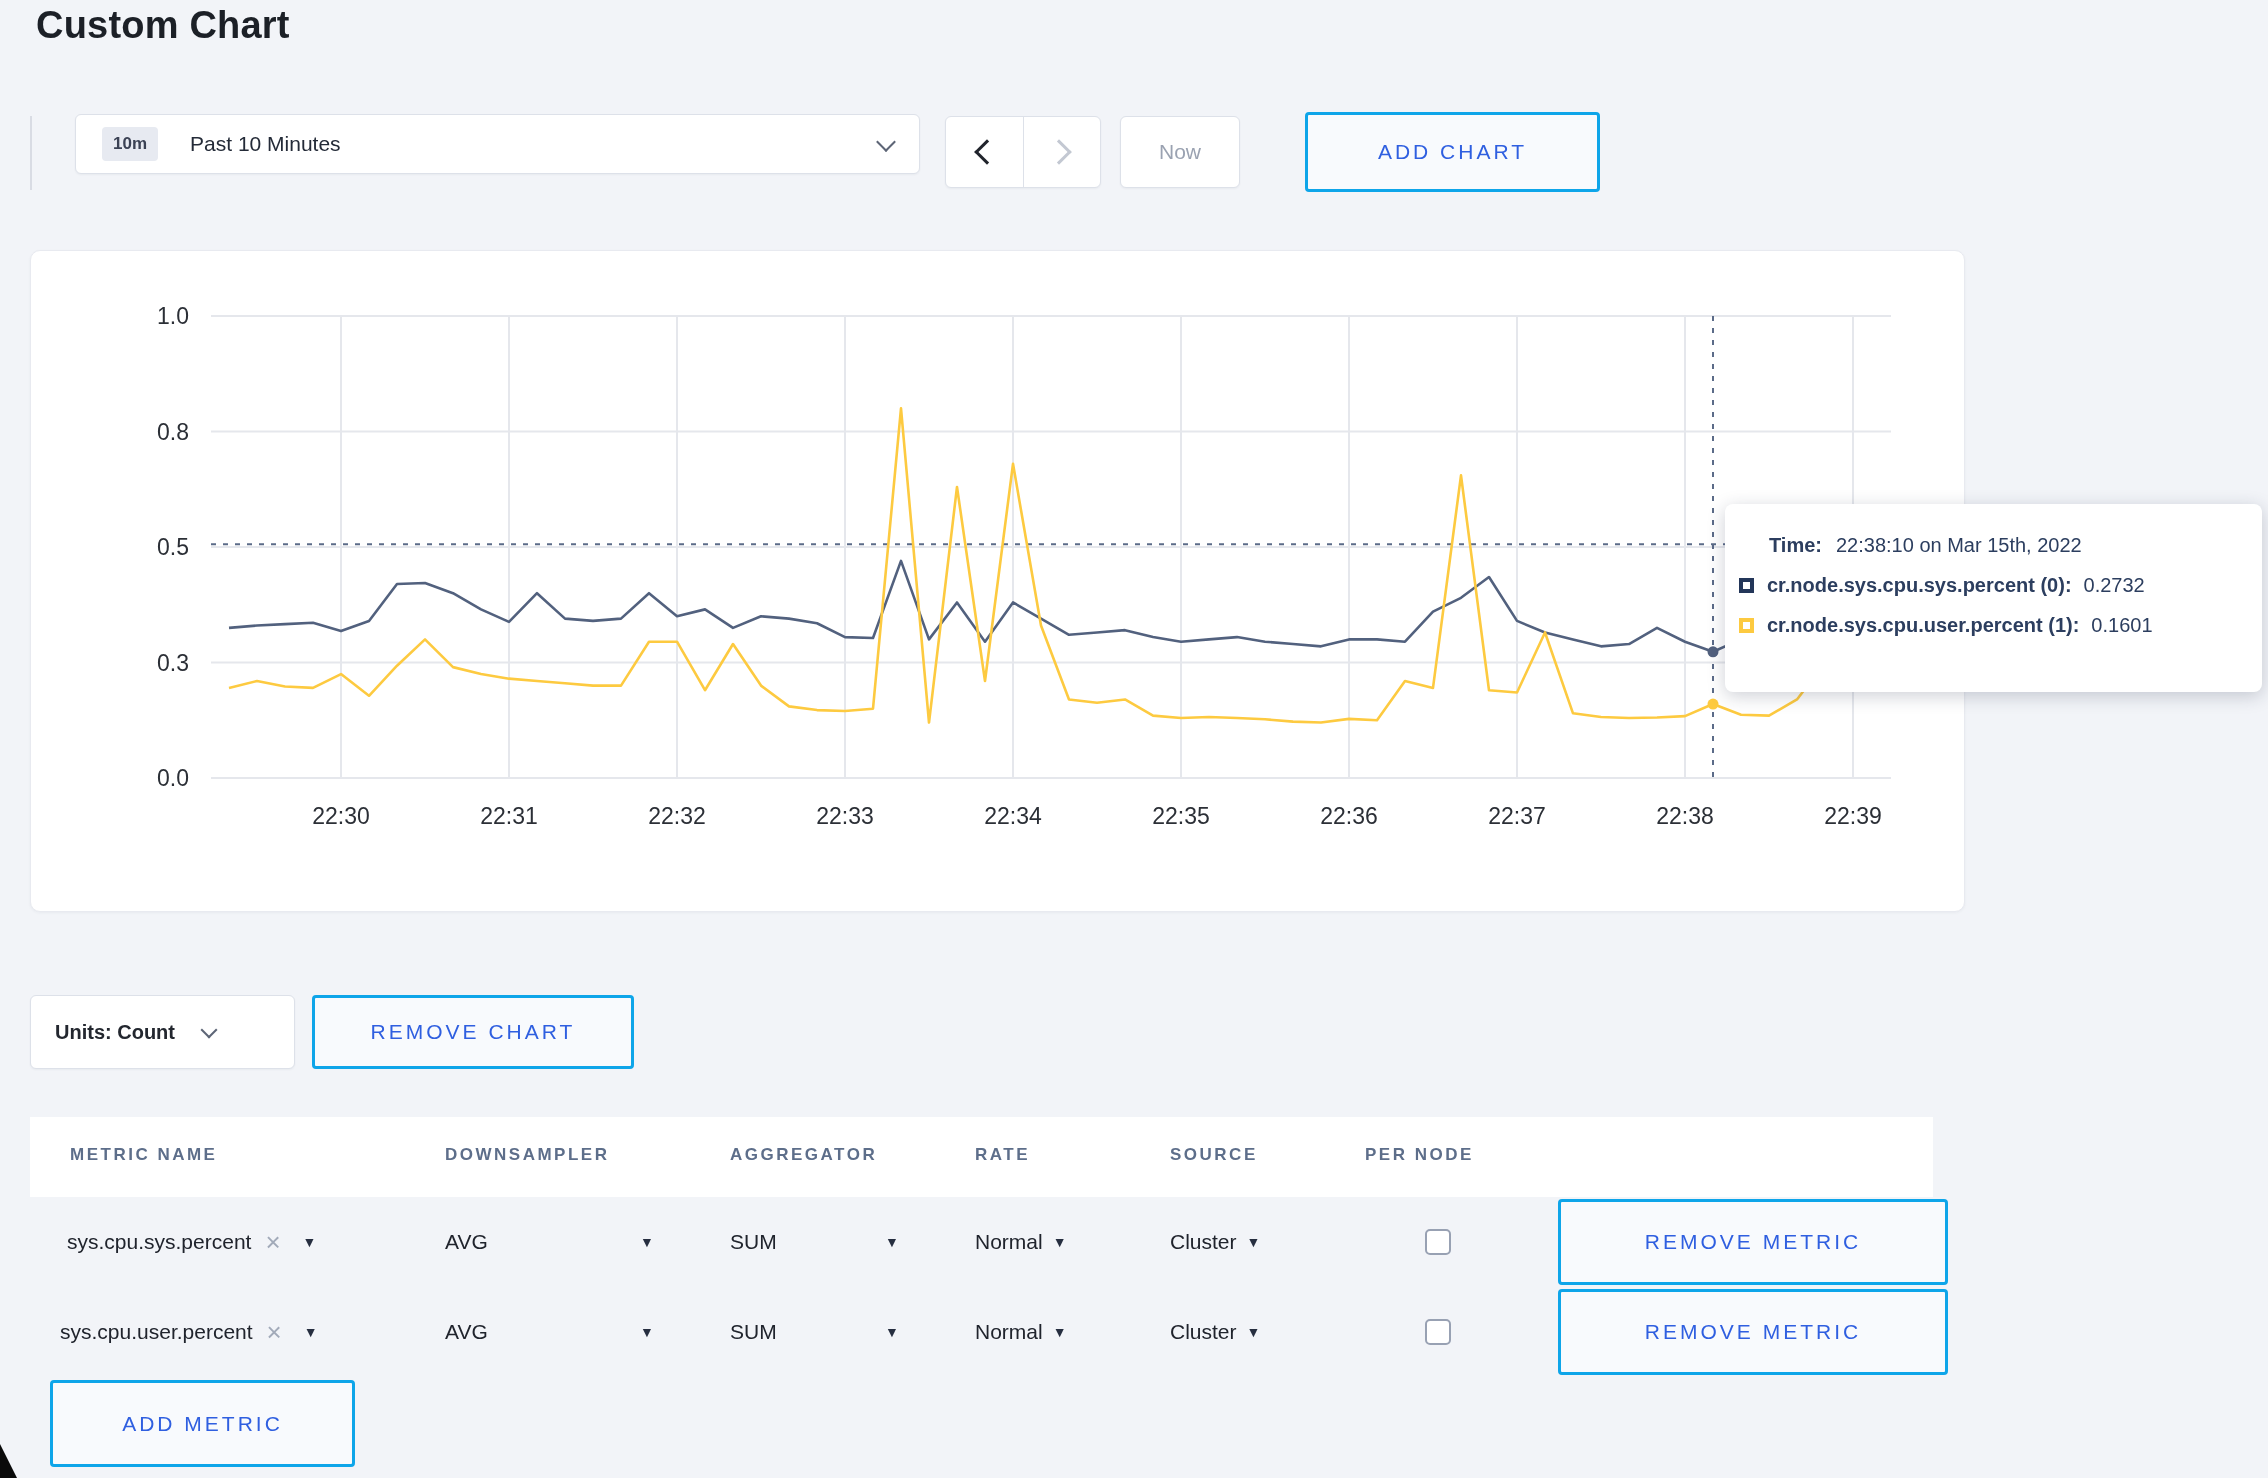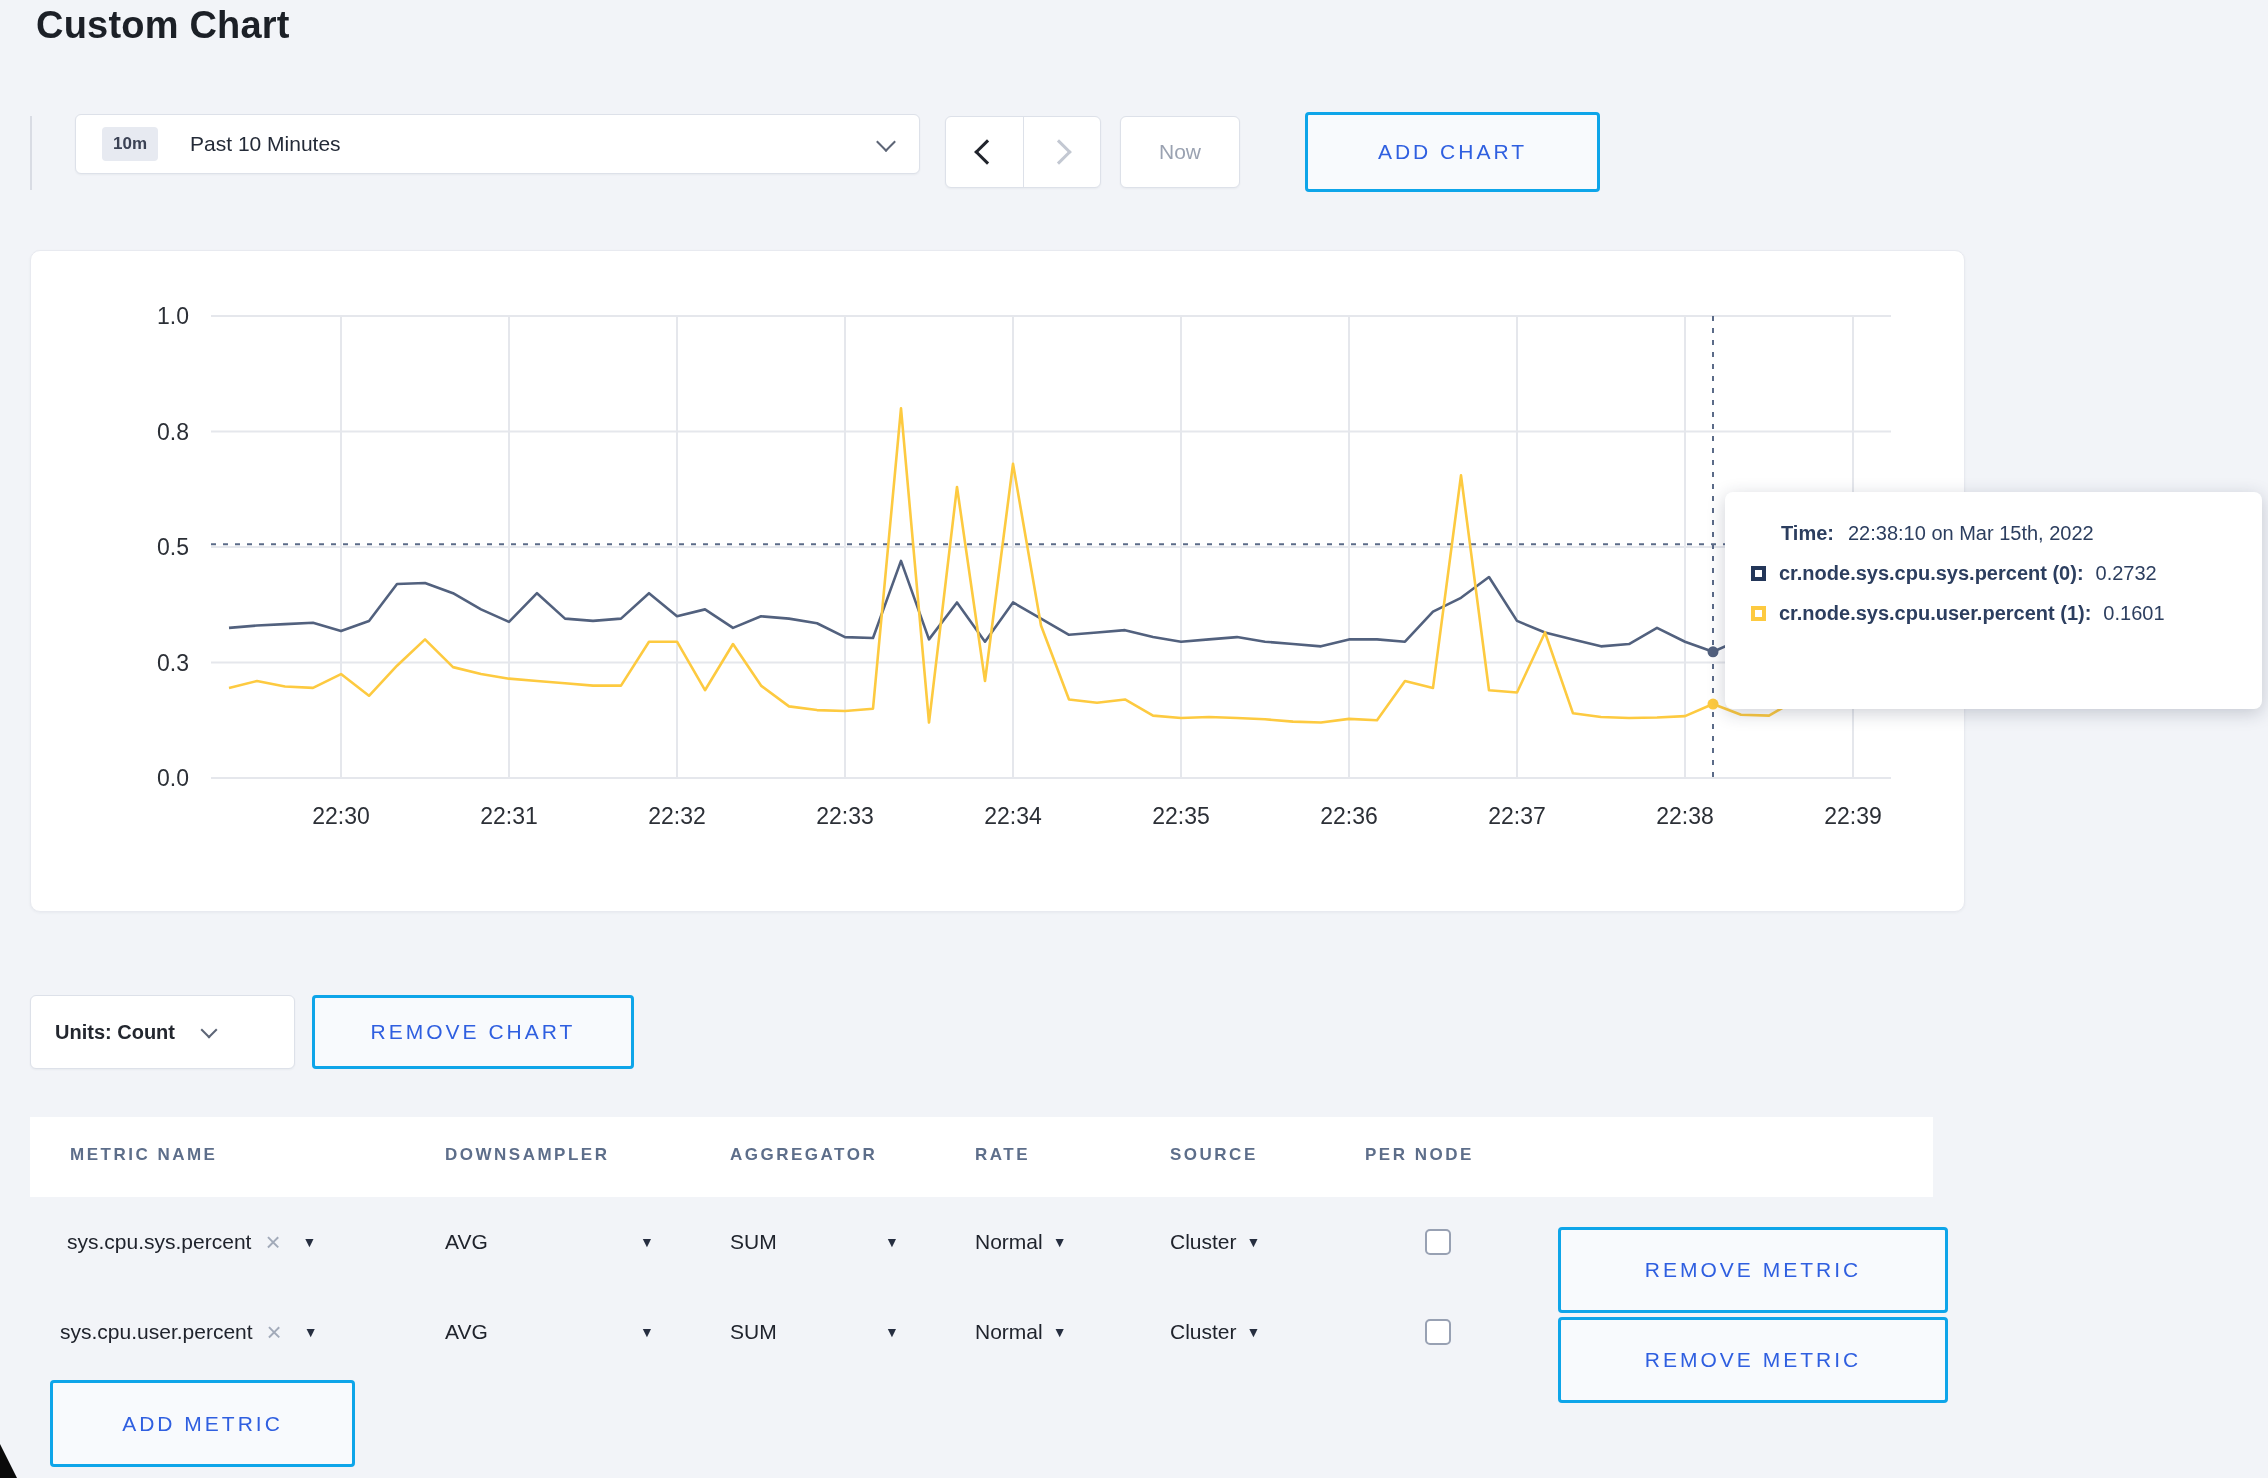--- a/index.html
+++ b/index.html
@@ -57,9 +57,9 @@
 
   
   #chart-tooltip{
-    left:1725px;top:492px;width:537px;height:217px;background:#fff;border-radius:8px;
+    left:1725px;top:504px;width:537px;height:188px;background:#fff;border-radius:8px;
     box-shadow:0 4px 18px rgba(30,40,70,.22);z-index:30;box-sizing:border-box;
-    padding:30px 20px 0 26px;font-size:20px;color:#2c3e5f;
+    padding:30px 20px 0 14px;font-size:20px;color:#2c3e5f;
   }
   .tt-row{display:flex;align-items:center;margin-bottom:17px;white-space:nowrap;}
   .tt-time-label{font-weight:bold;margin-left:30px;margin-right:14px;}

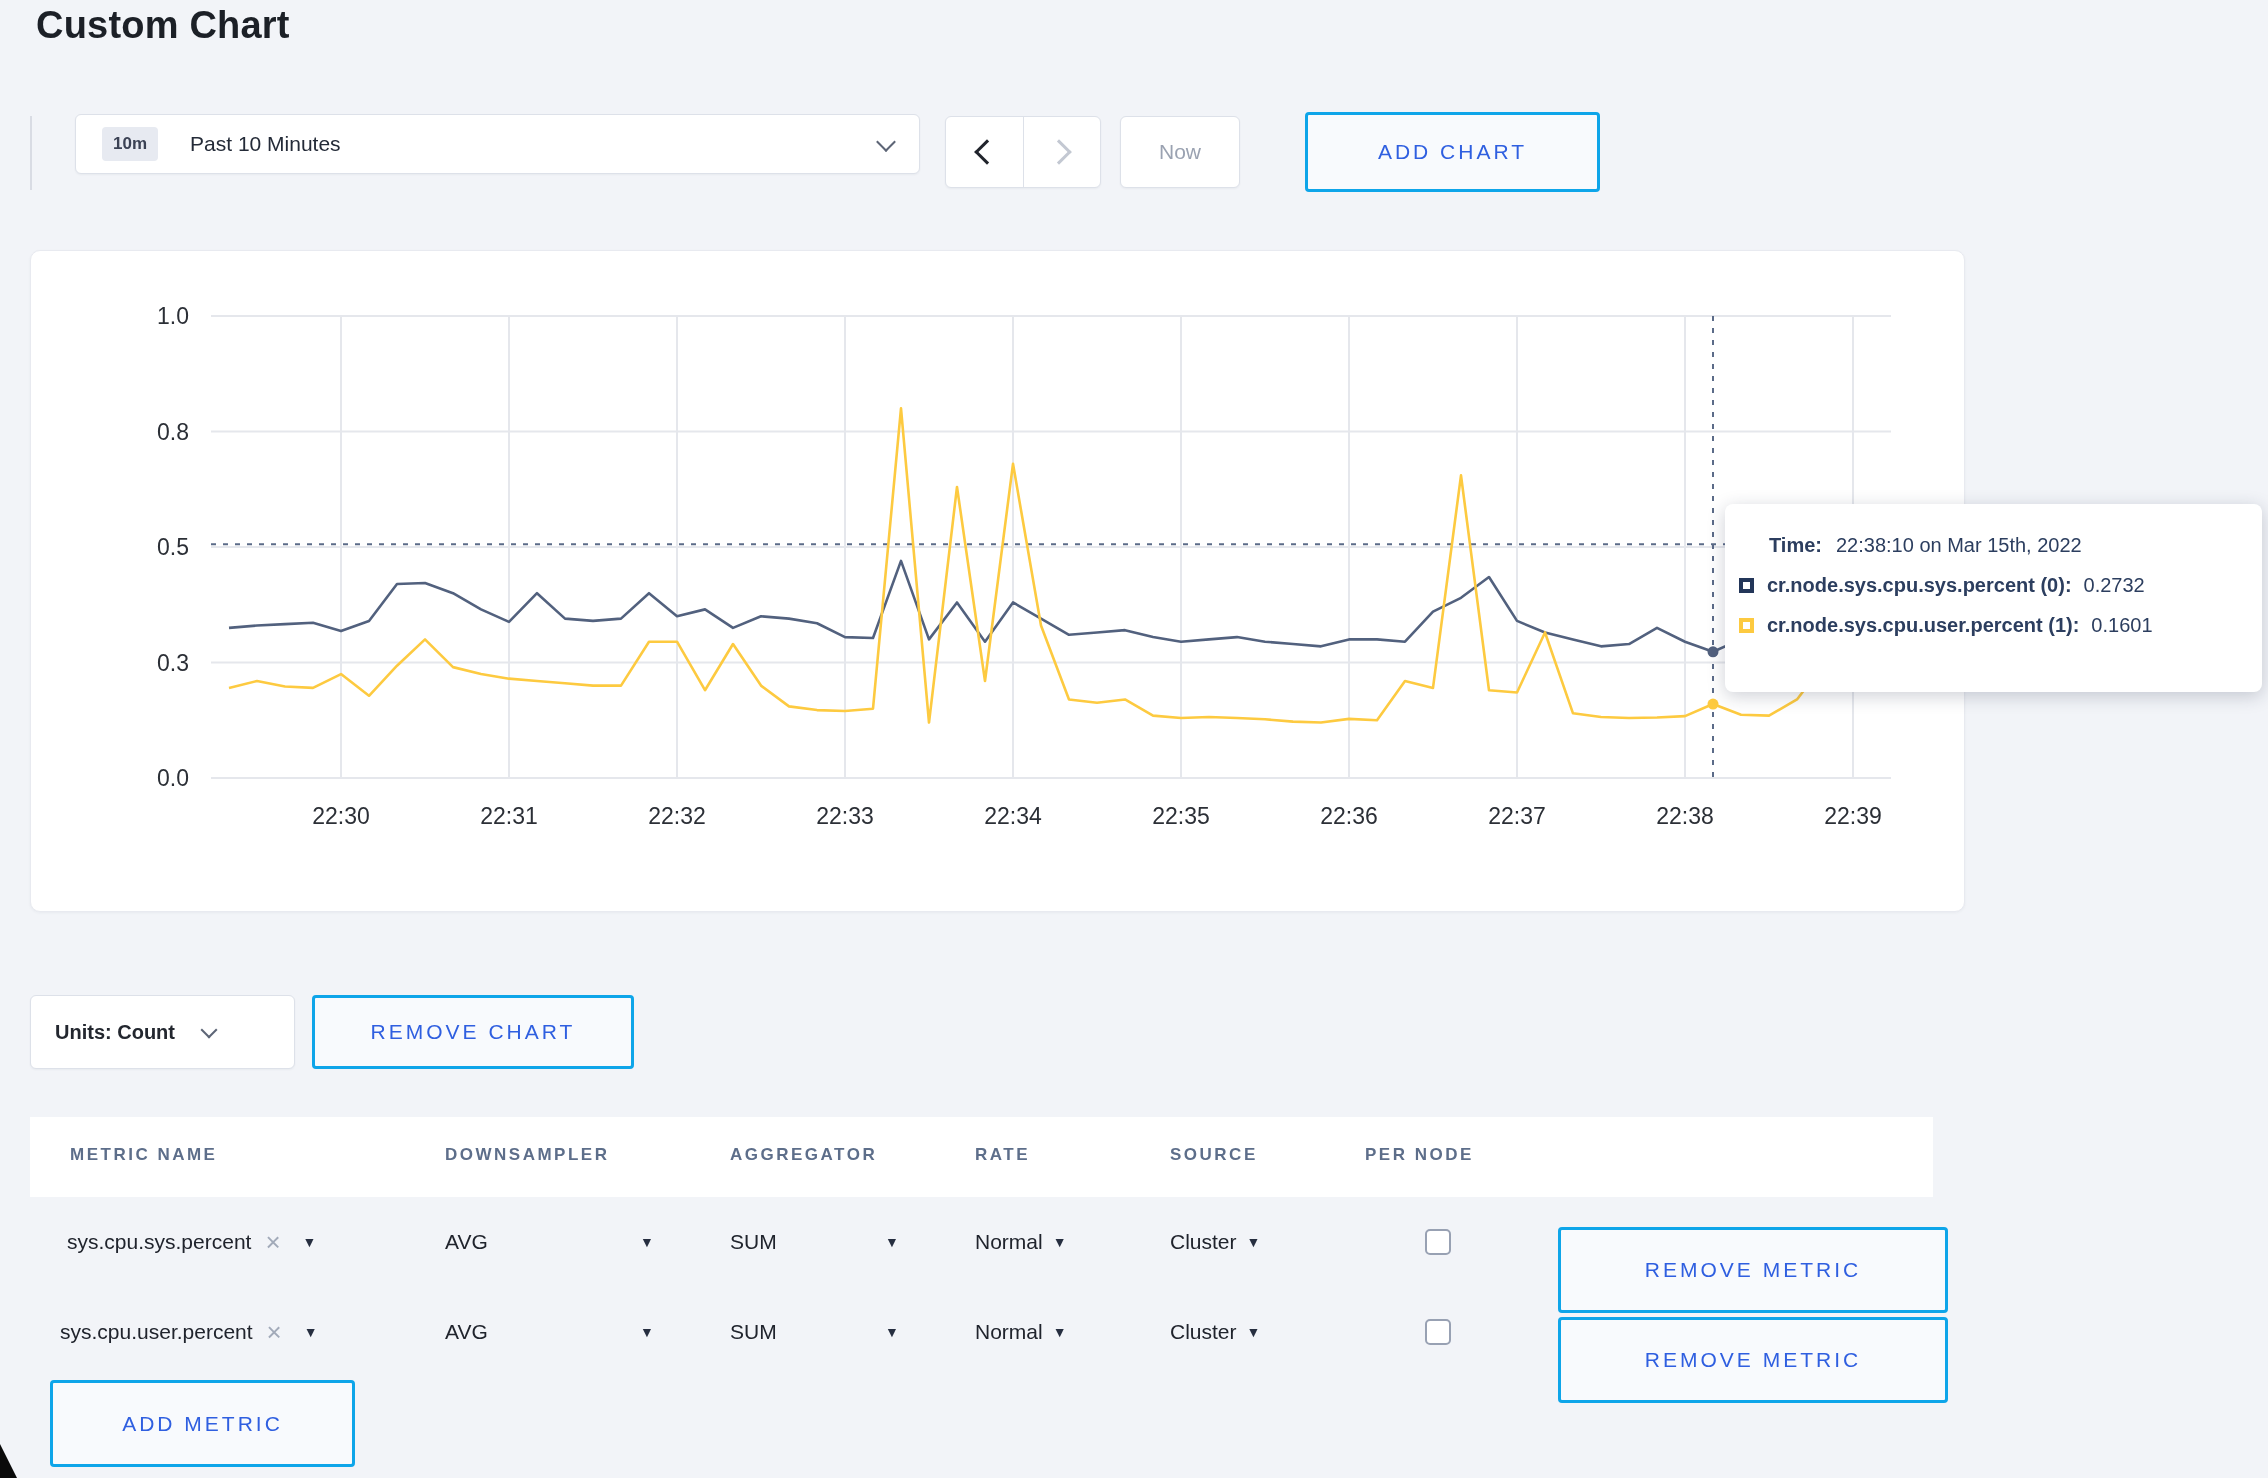--- a/index.html
+++ b/index.html
@@ -90,7 +90,7 @@
     width:26px;height:26px;border:2px solid #98a1b3;border-radius:5px;background:#fff;
     box-sizing:border-box;cursor:pointer;
   }
-  .remove-metric{position:absolute;left:1528px;top:2px;width:390px;height:86px;margin-top:28px;}
+  .remove-metric{position:absolute;left:1528px;top:2px;width:390px;height:86px;}
   #add-metric-button{left:50px;top:1380px;width:305px;height:87px;}
 
   

